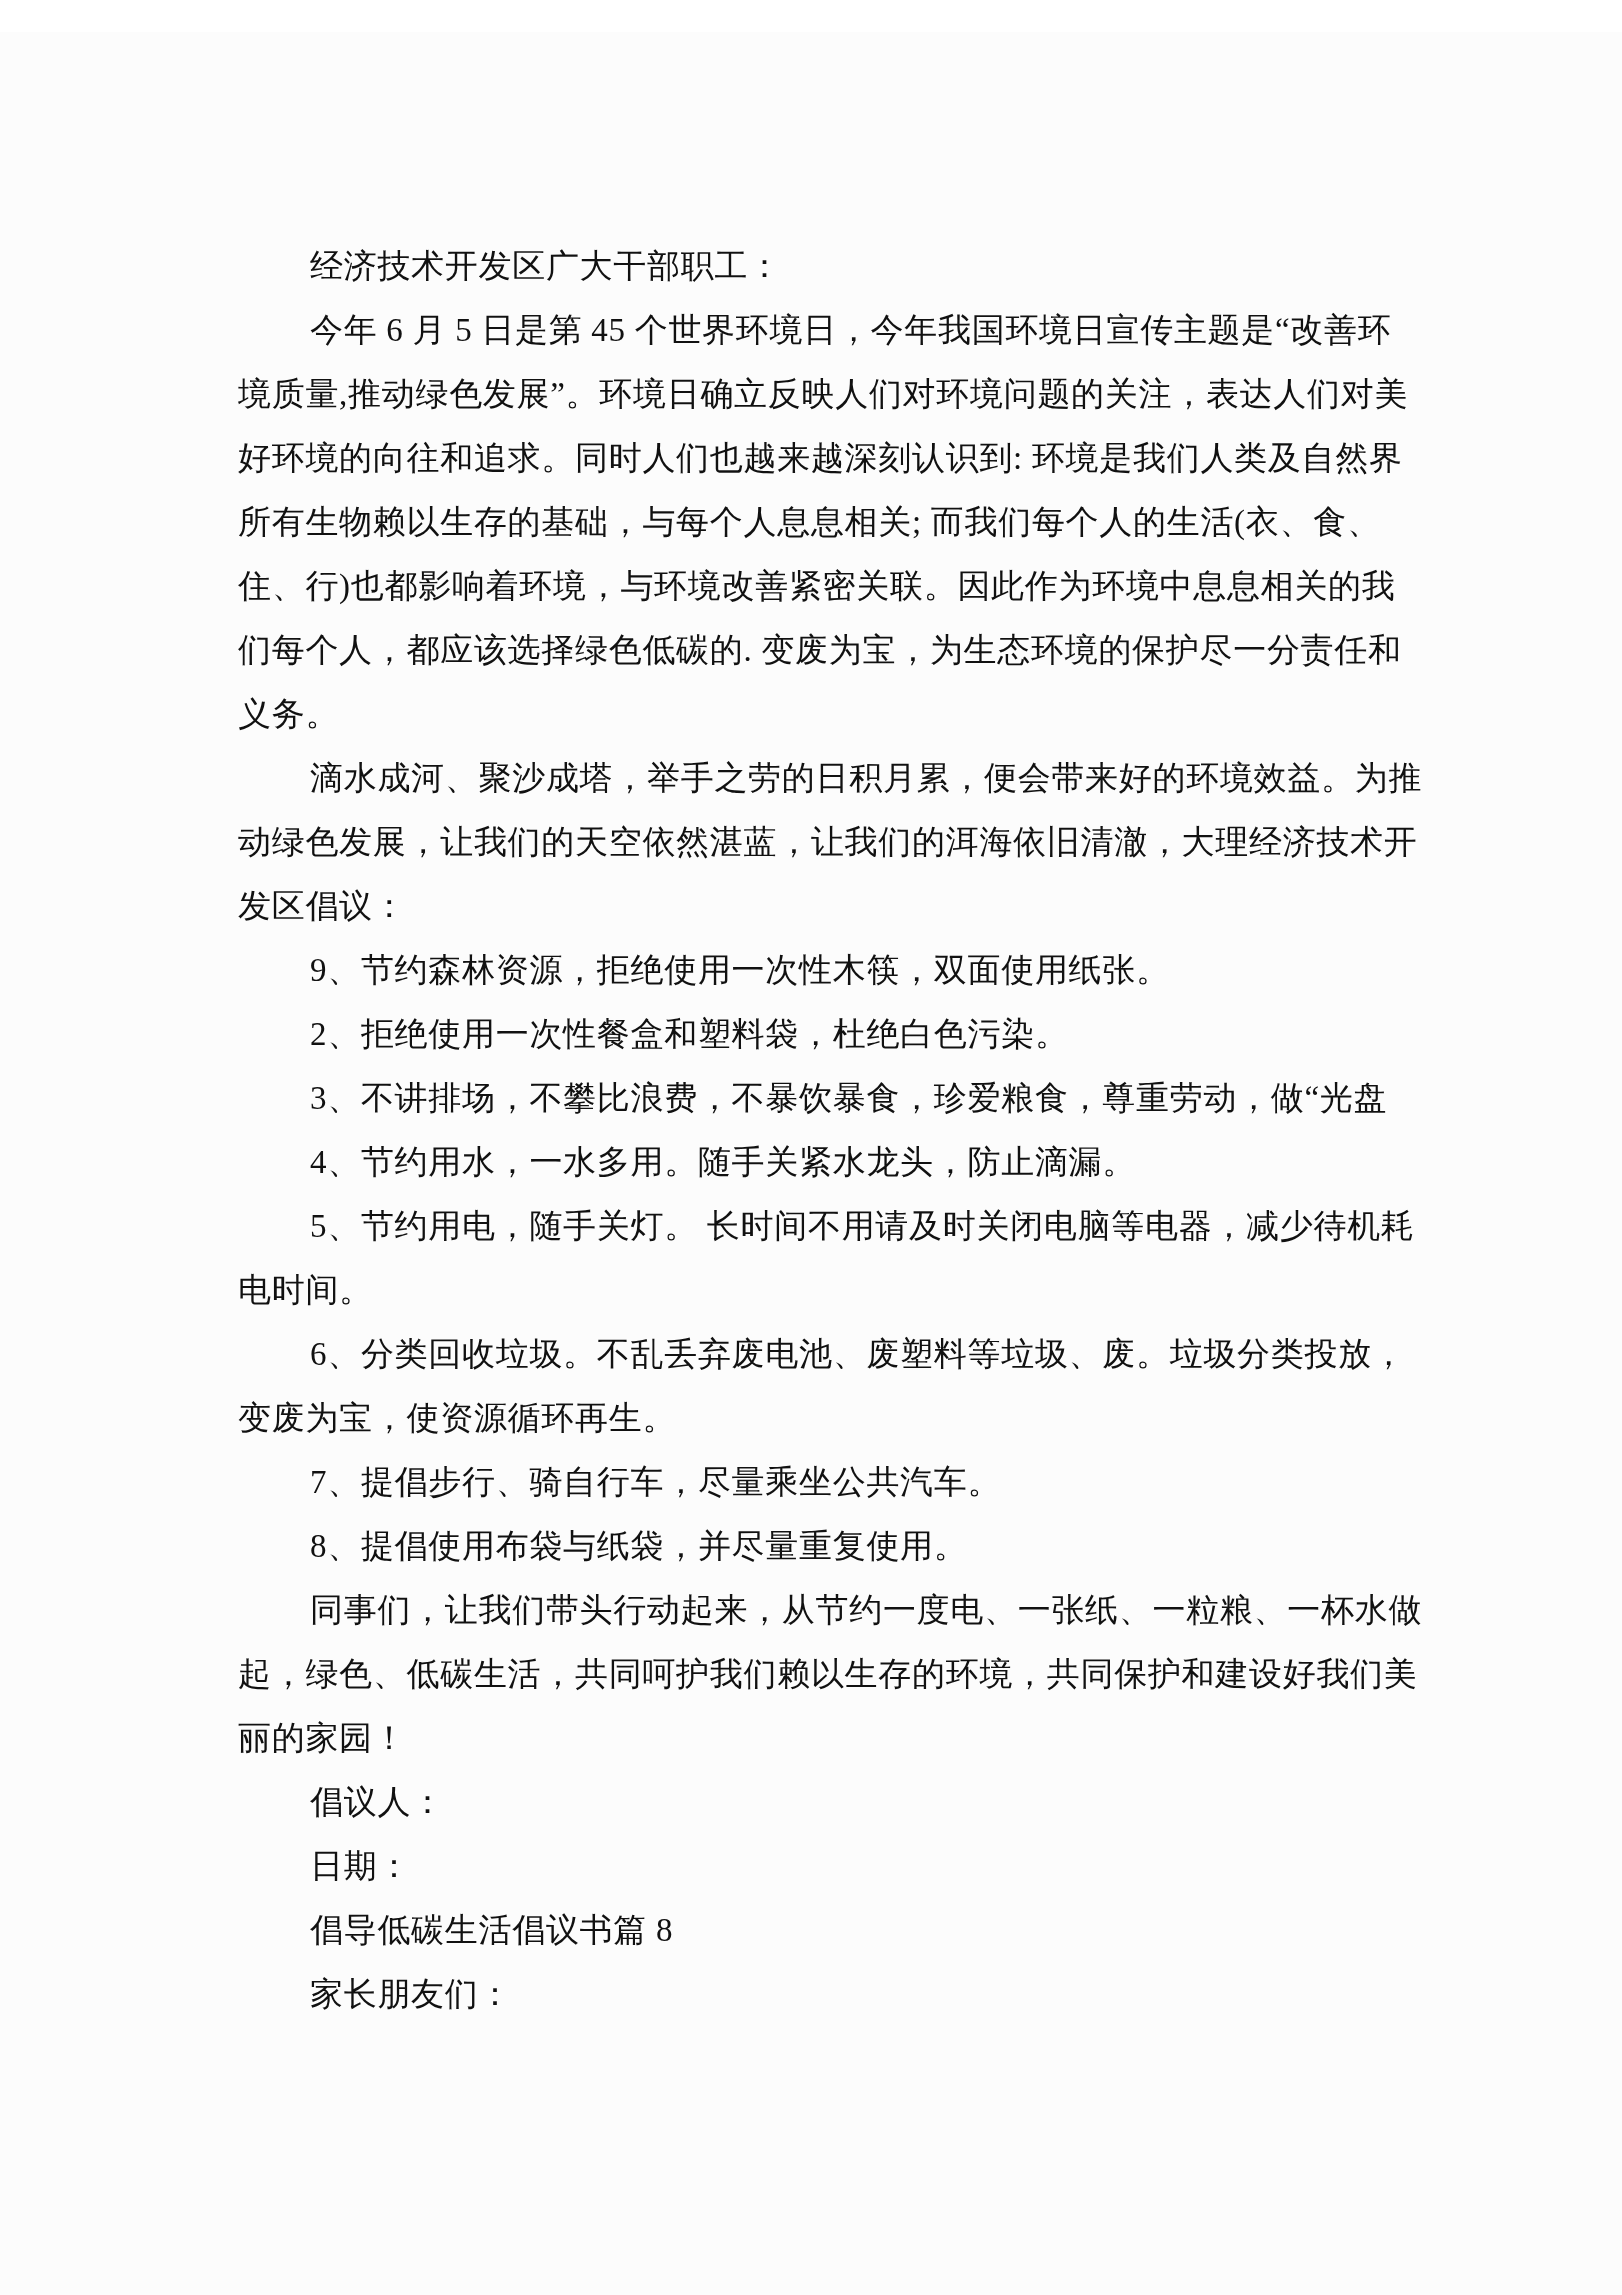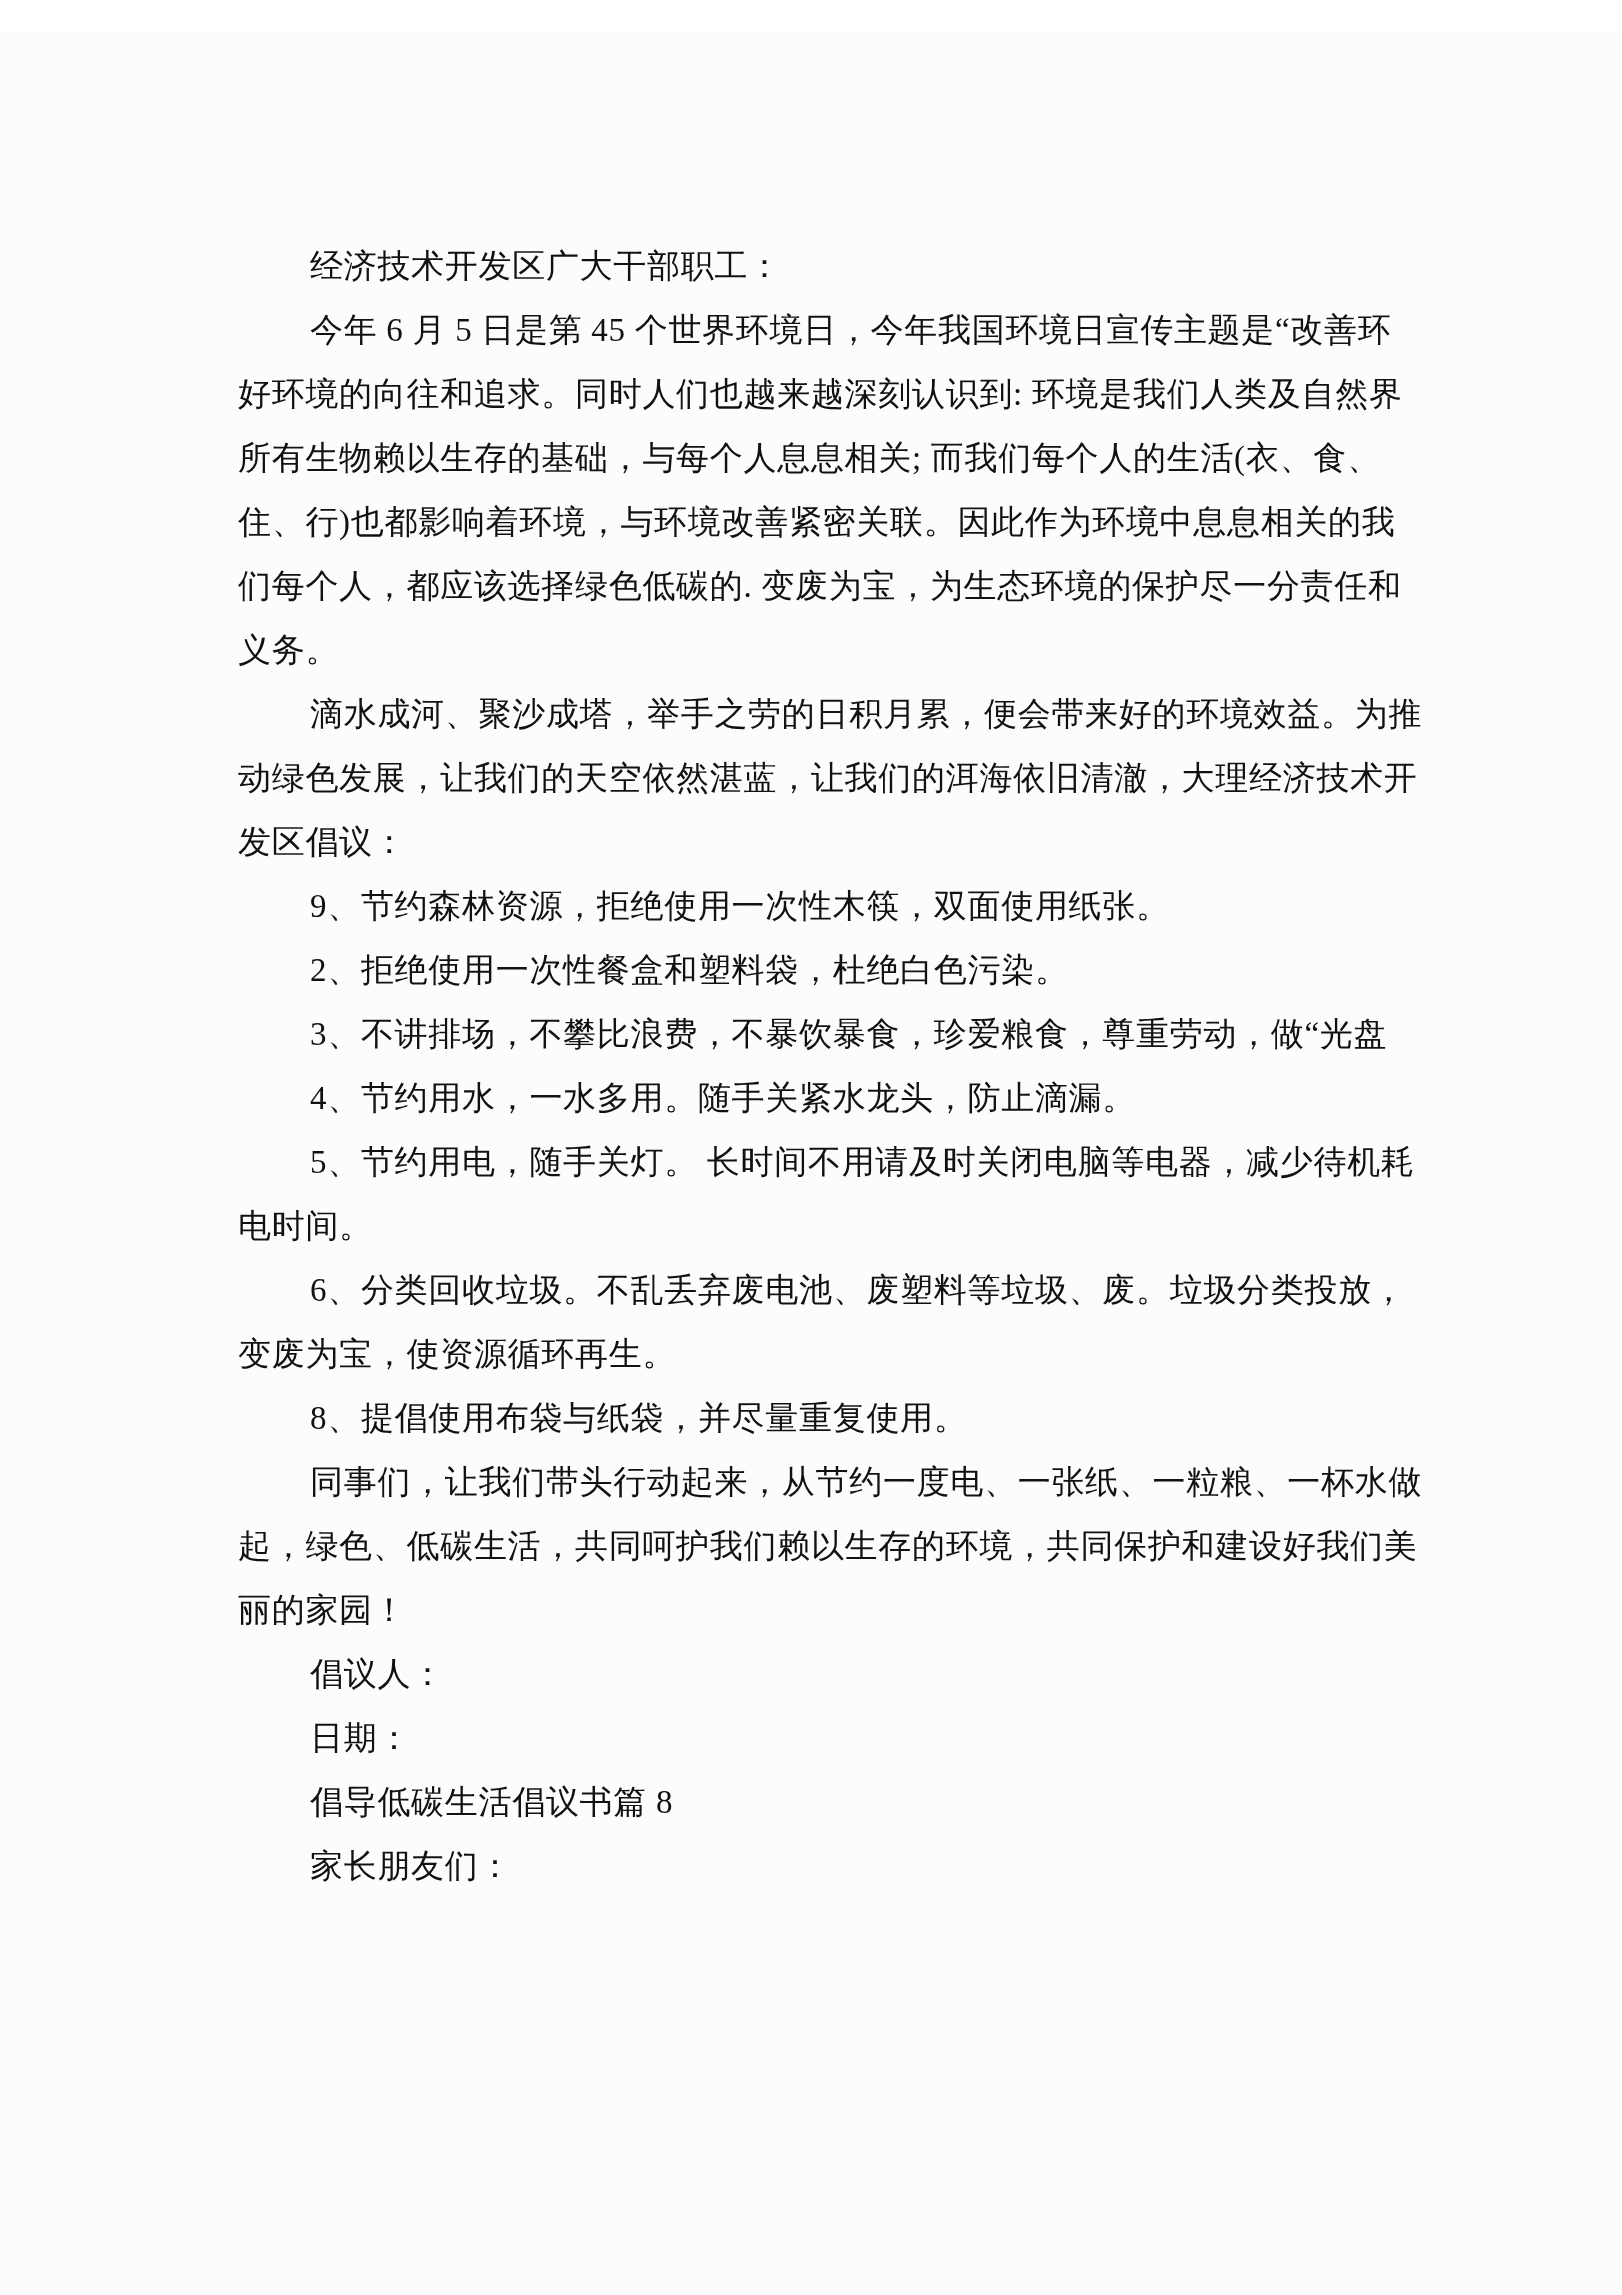--- a/index.html
+++ b/index.html
@@ -40,6 +40,7 @@
   <div class="text-block" style="color: rgb(17, 17, 17);">
       <div class="line indent">经济技术开发区广大干部职工：</div>
       <div class="line indent">今年 6 月 5 日是第 45 个世界环境日，今年我国环境日宣传主题是“改善环</div>
+      <div class="line">境质量,推动绿色发展”。环境日确立反映人们对环境问题的关注，表达人们对美</div>
       <div class="line">好环境的向往和追求。同时人们也越来越深刻认识到: 环境是我们人类及自然界</div>
       <div class="line">所有生物赖以生存的基础，与每个人息息相关; 而我们每个人的生活(衣、食、</div>
       <div class="line">住、行)也都影响着环境，与环境改善紧密关联。因此作为环境中息息相关的我</div>

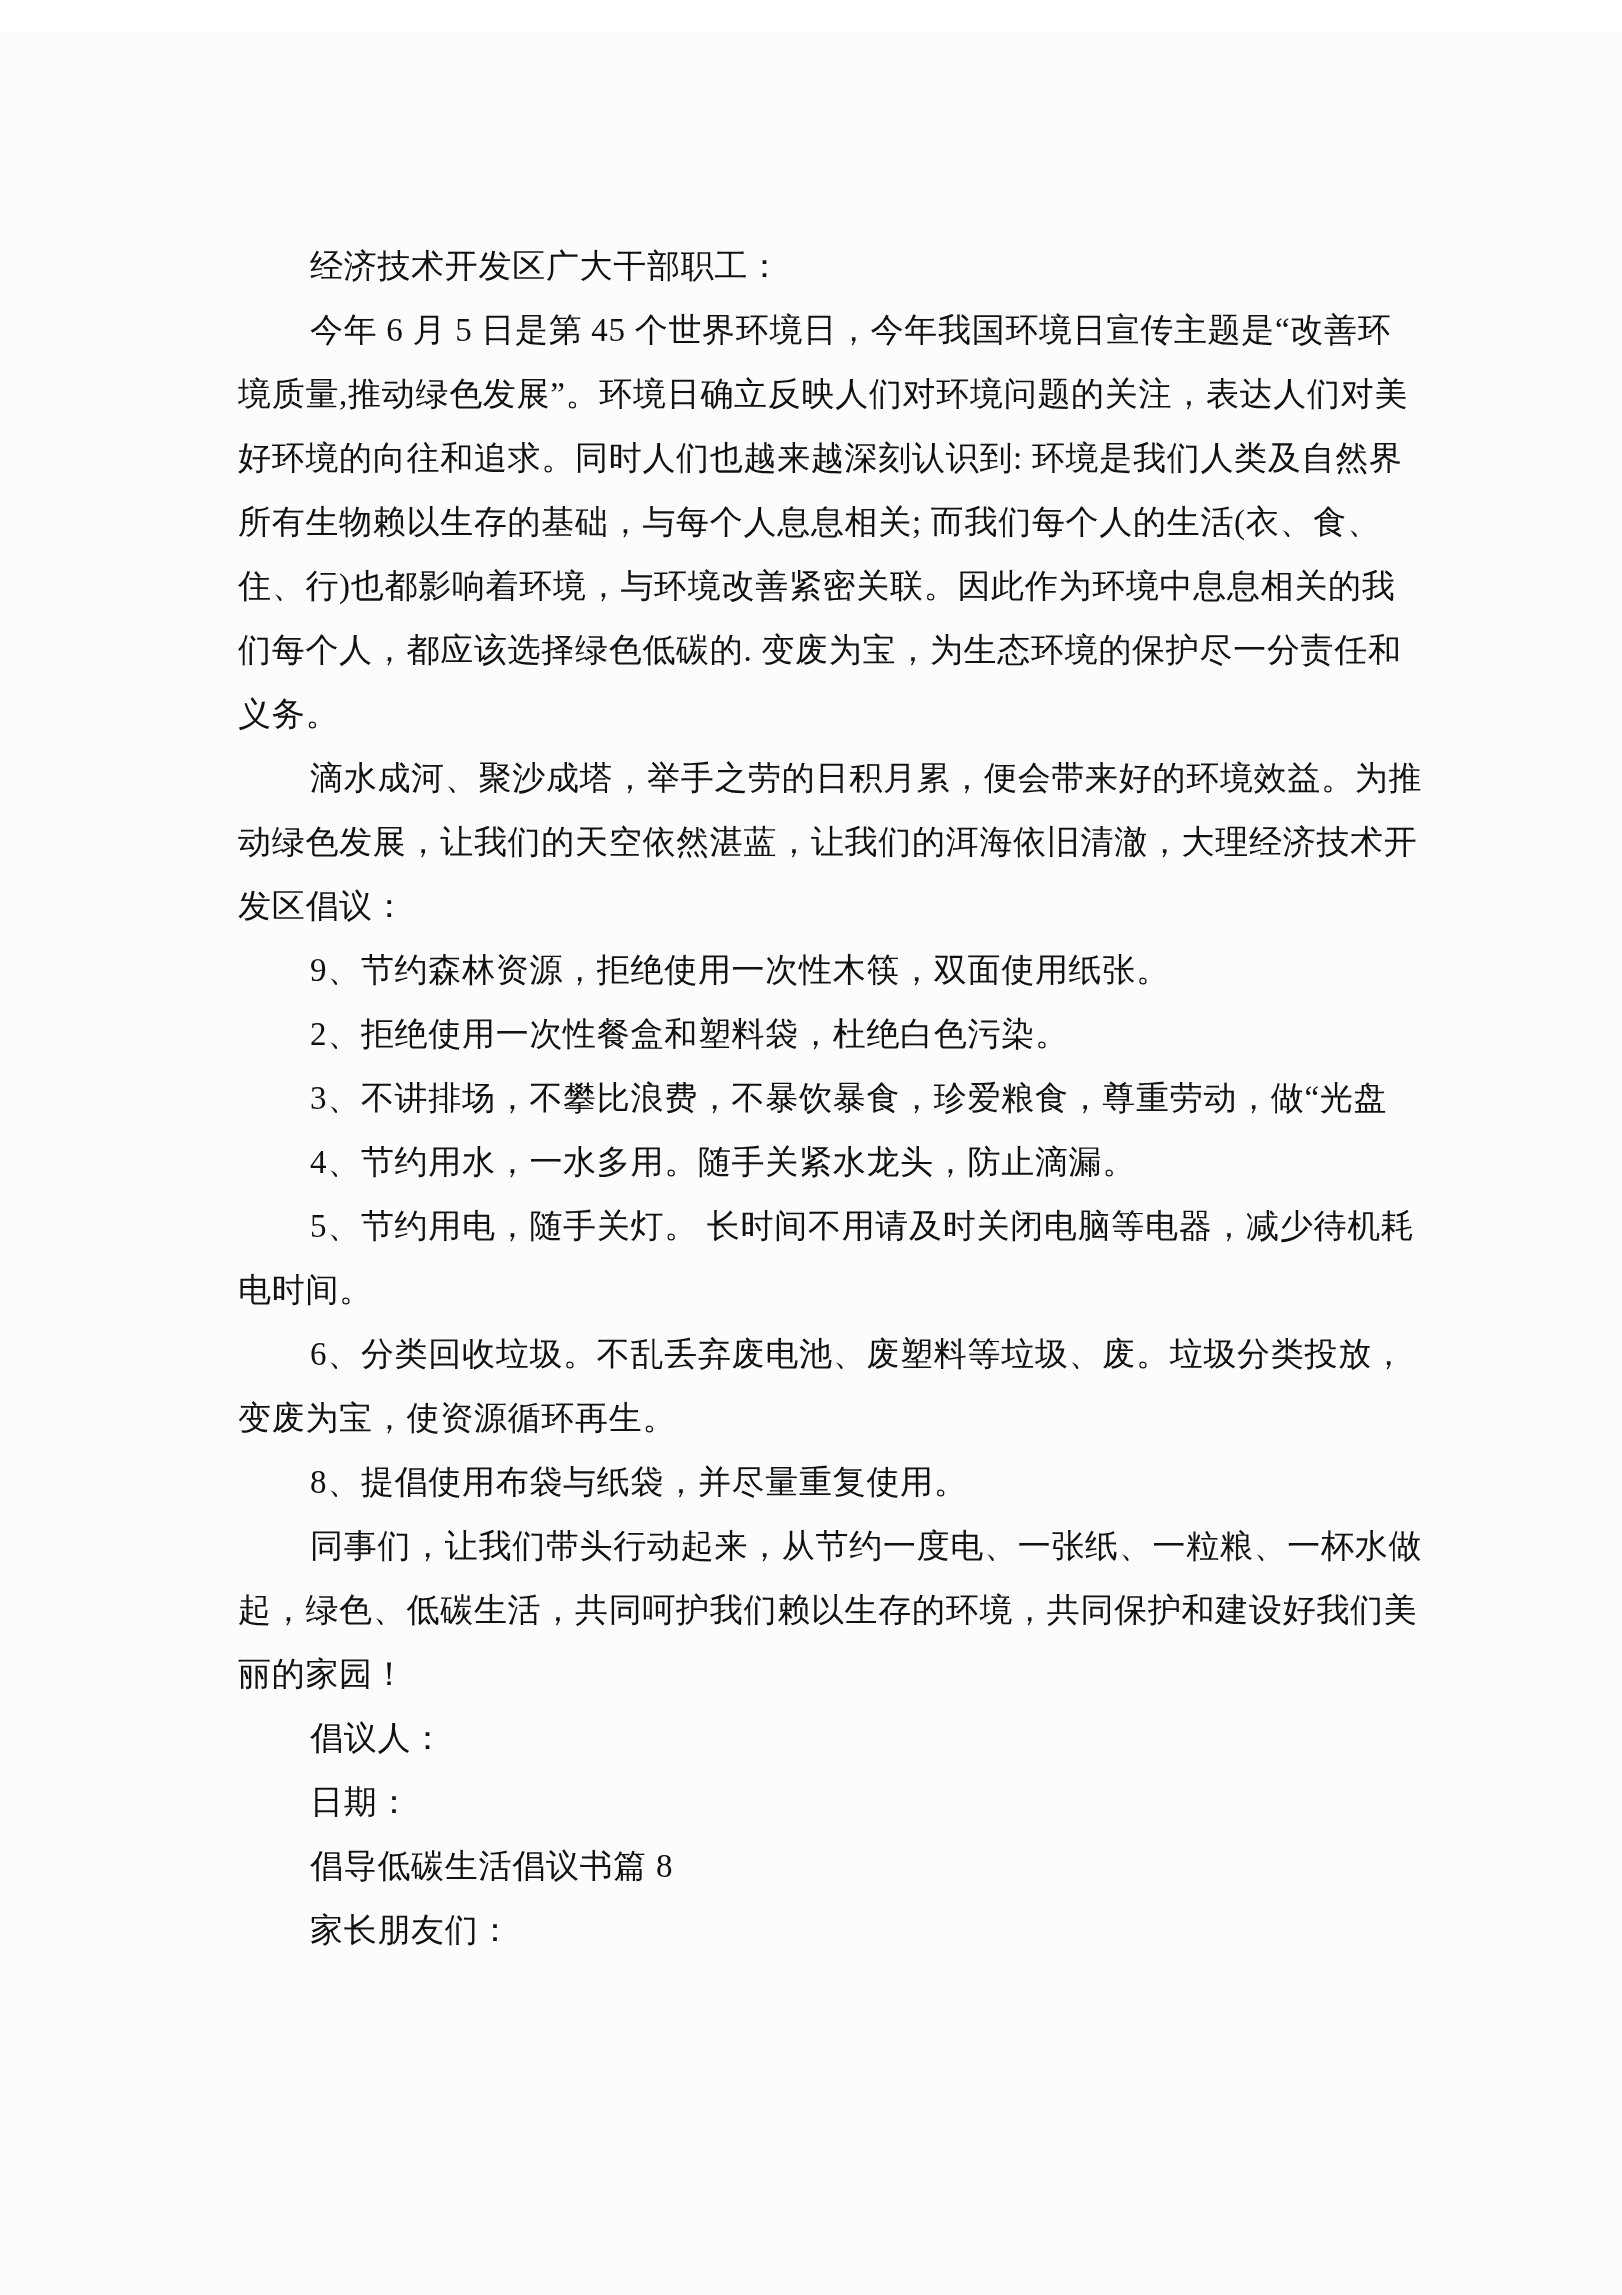--- a/index.html
+++ b/index.html
@@ -57,6 +57,7 @@
       <div class="line">电时间。</div>
       <div class="line indent">6、分类回收垃圾。不乱丢弃废电池、废塑料等垃圾、废。垃圾分类投放，</div>
       <div class="line">变废为宝，使资源循环再生。</div>
+      <div class="line indent">7、提倡步行、骑自行车，尽量乘坐公共汽车。</div>
       <div class="line indent">8、提倡使用布袋与纸袋，并尽量重复使用。</div>
       <div class="line indent">同事们，让我们带头行动起来，从节约一度电、一张纸、一粒粮、一杯水做</div>
       <div class="line">起，绿色、低碳生活，共同呵护我们赖以生存的环境，共同保护和建设好我们美</div>

